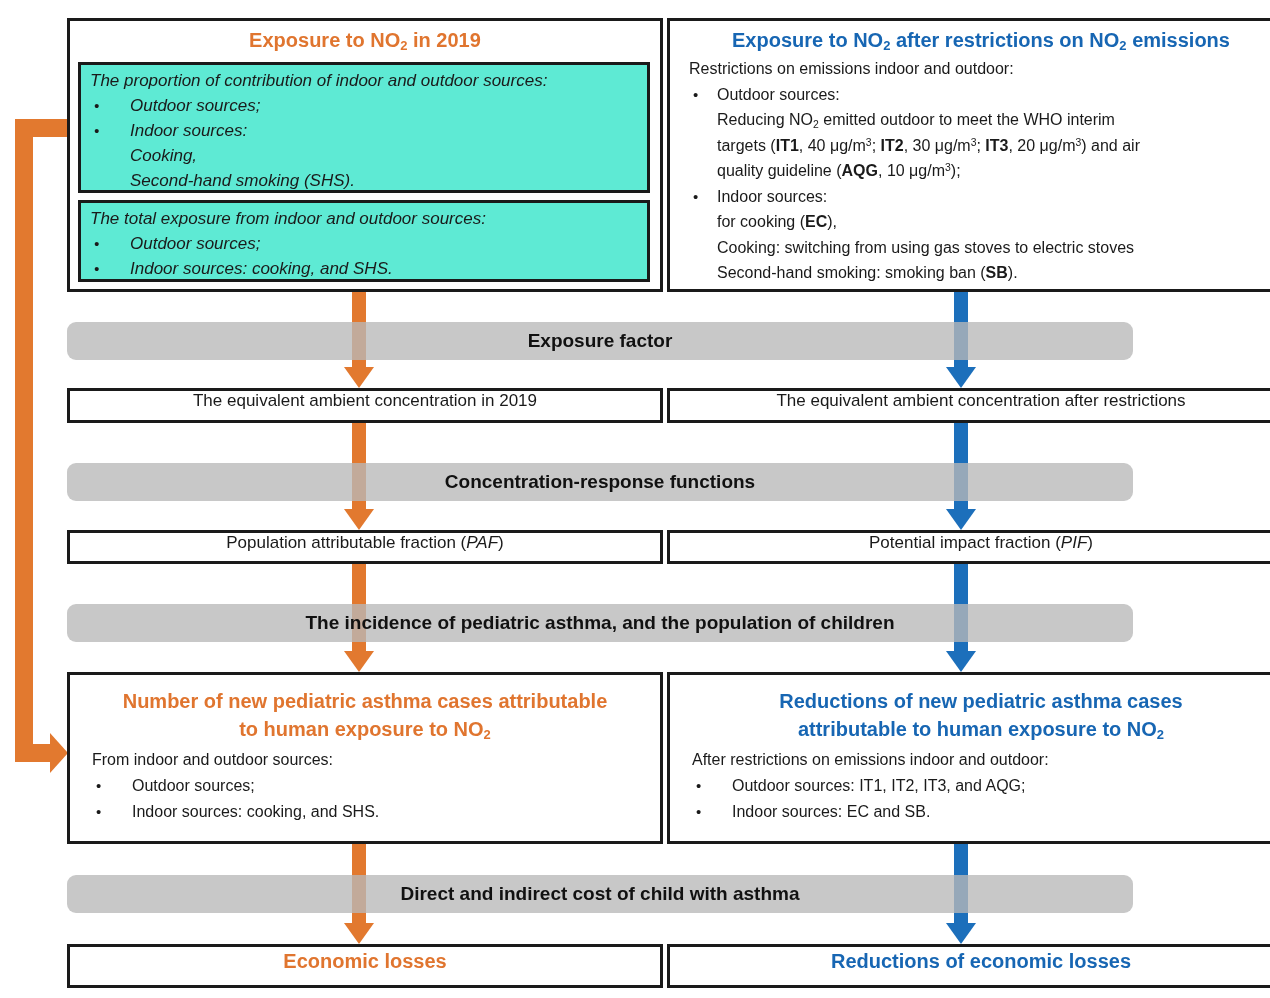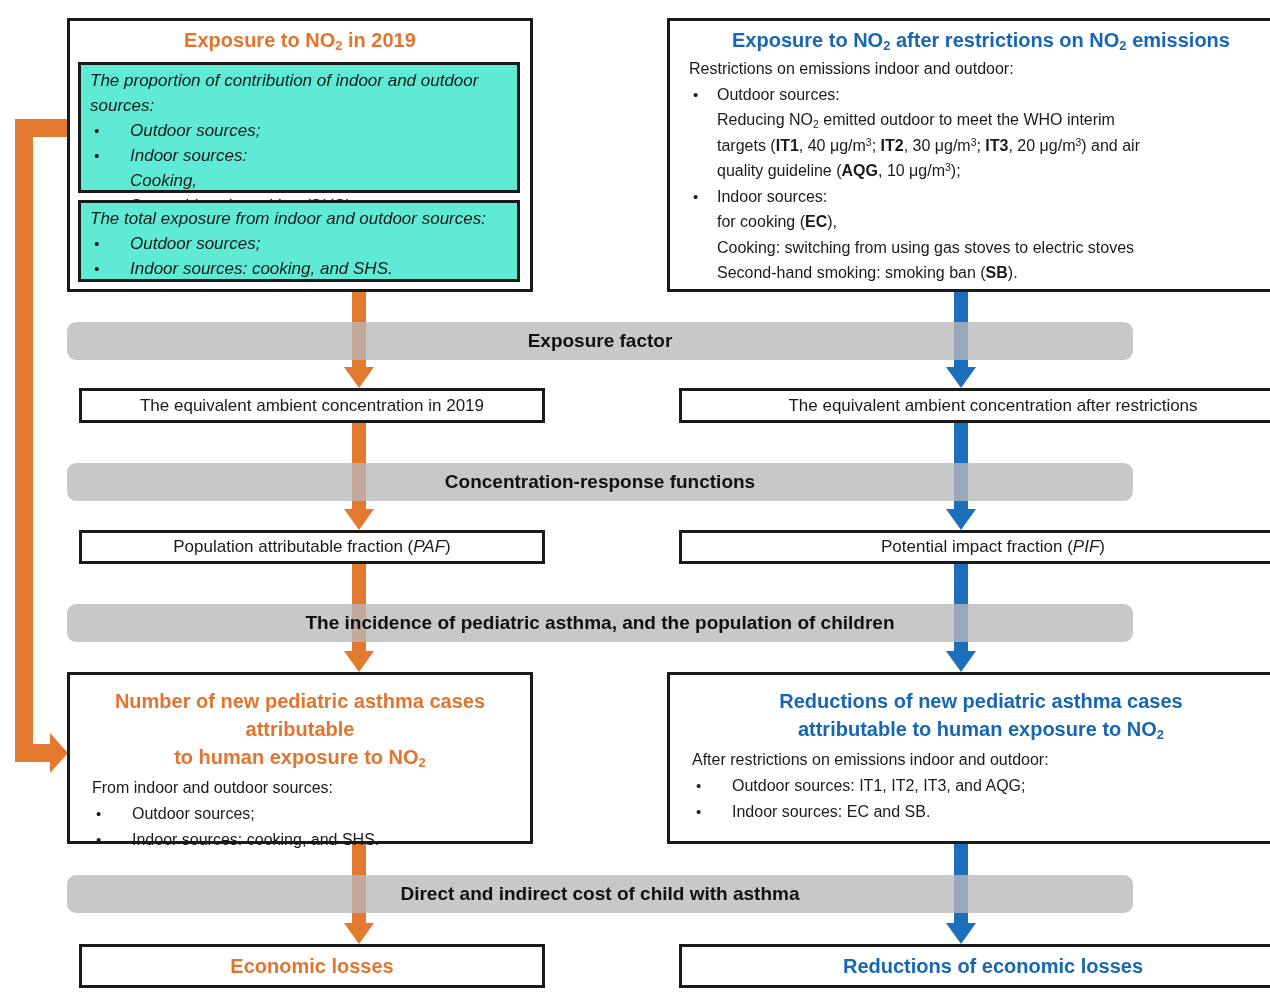--- a/index.html
+++ b/index.html
@@ -27,7 +27,7 @@
 
   
   .box{position:absolute;z-index:2;background:#fff;border:3px solid #1a1a1a;box-sizing:border-box;}
-  .leftcol{left:67px;width:466px;}
+  .leftcol{left:67px;width:596px;}
   .rightcol{left:667px;width:628px;}
 
   .top-box{top:18px;height:274px;}

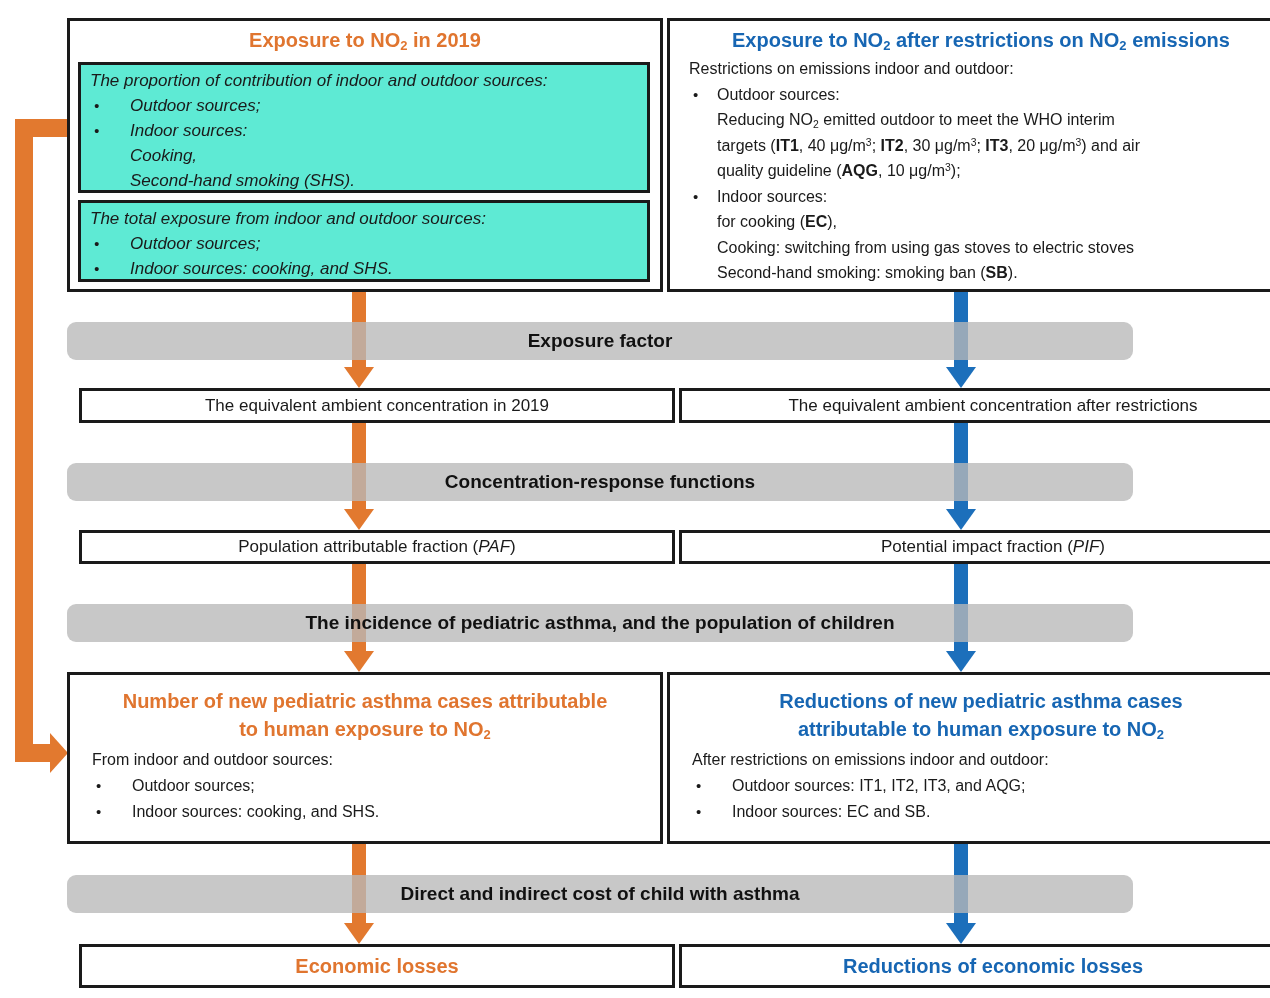--- a/index.html
+++ b/index.html
@@ -49,8 +49,8 @@
   .li-bullet{flex:0 0 var(--bw);padding-left:4px;box-sizing:border-box;font-size:15px;}
   .li-row.indent .li-text{margin-left:var(--bw);}
 
-  .single-row{display:flex;align-items:center;justify-content:center;
-    font-size:17px;text-align:center;margin-left:12px;}
+  .single-row{display:flex;justify-content:center;
+    font-size:17px;text-align:center;}
   .row1{top:388px;height:35px;}
   .row2{top:530px;height:34px;}
   .rowF{top:944px;height:44px;font-size:20px;font-weight:bold;}

